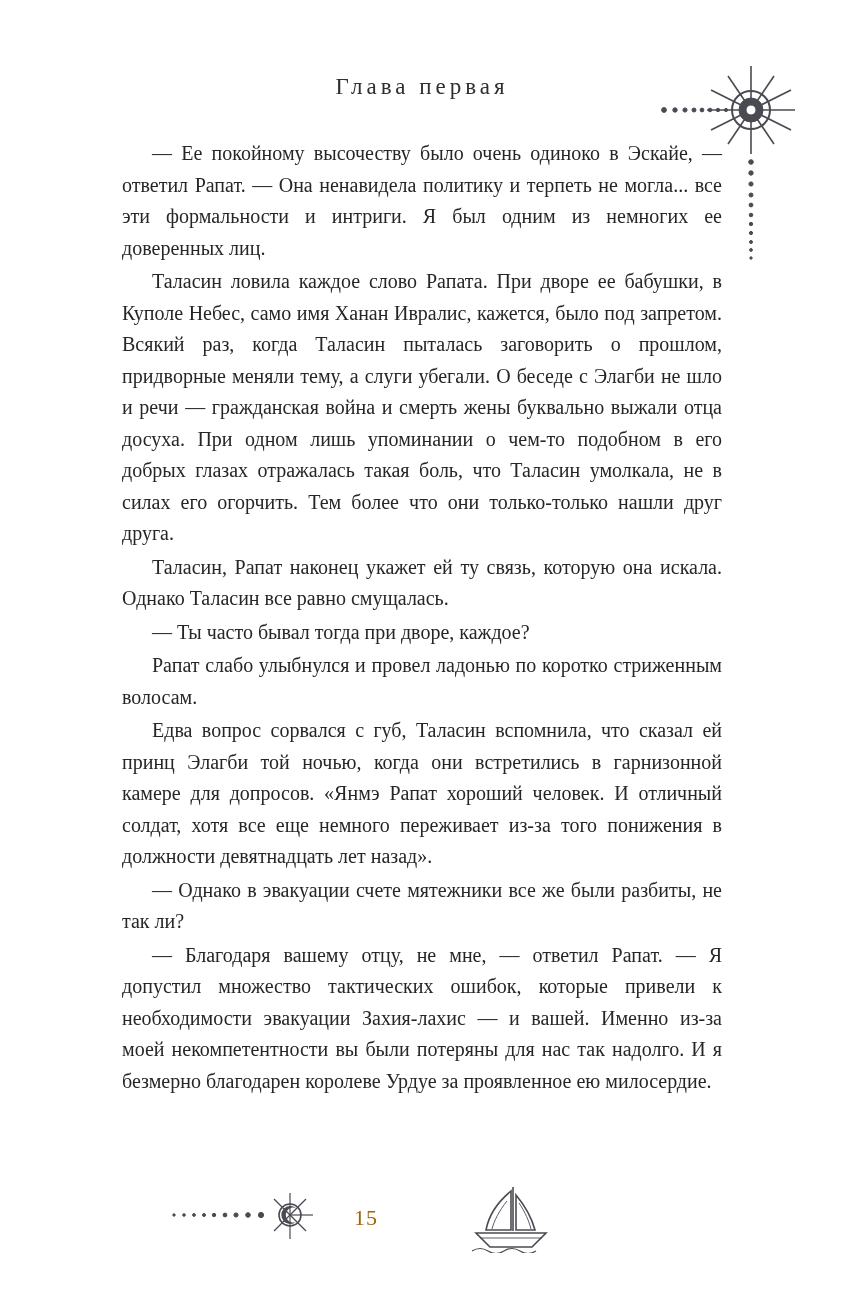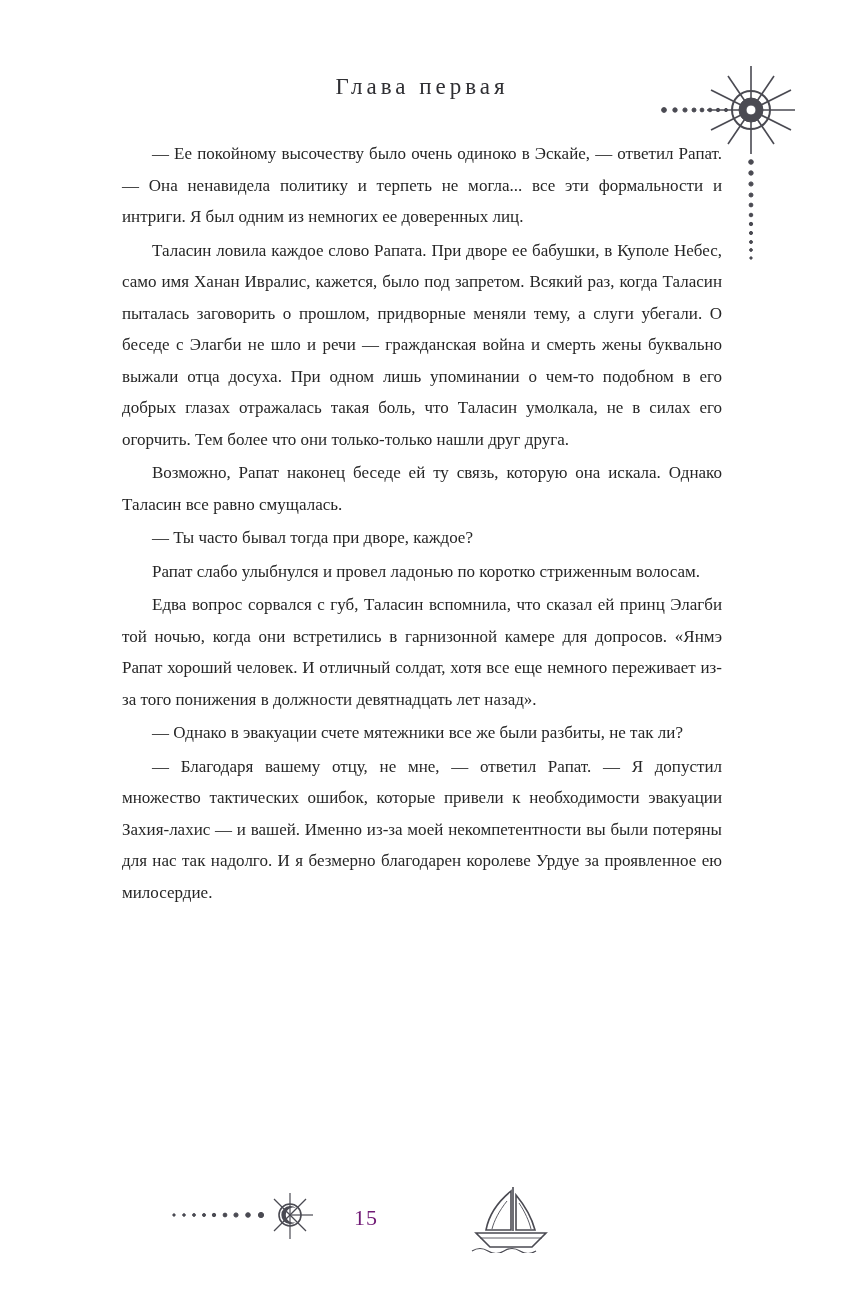--- a/index.html
+++ b/index.html
@@ -60,7 +60,7 @@
     margin: 0 0 2px 0;
     text-align: justify;
     text-indent: 30px;
-    font-size: 17px;
+    font-size: 20px;
     line-height: 31.5px;
     color: #262626;
     hyphens: manual;

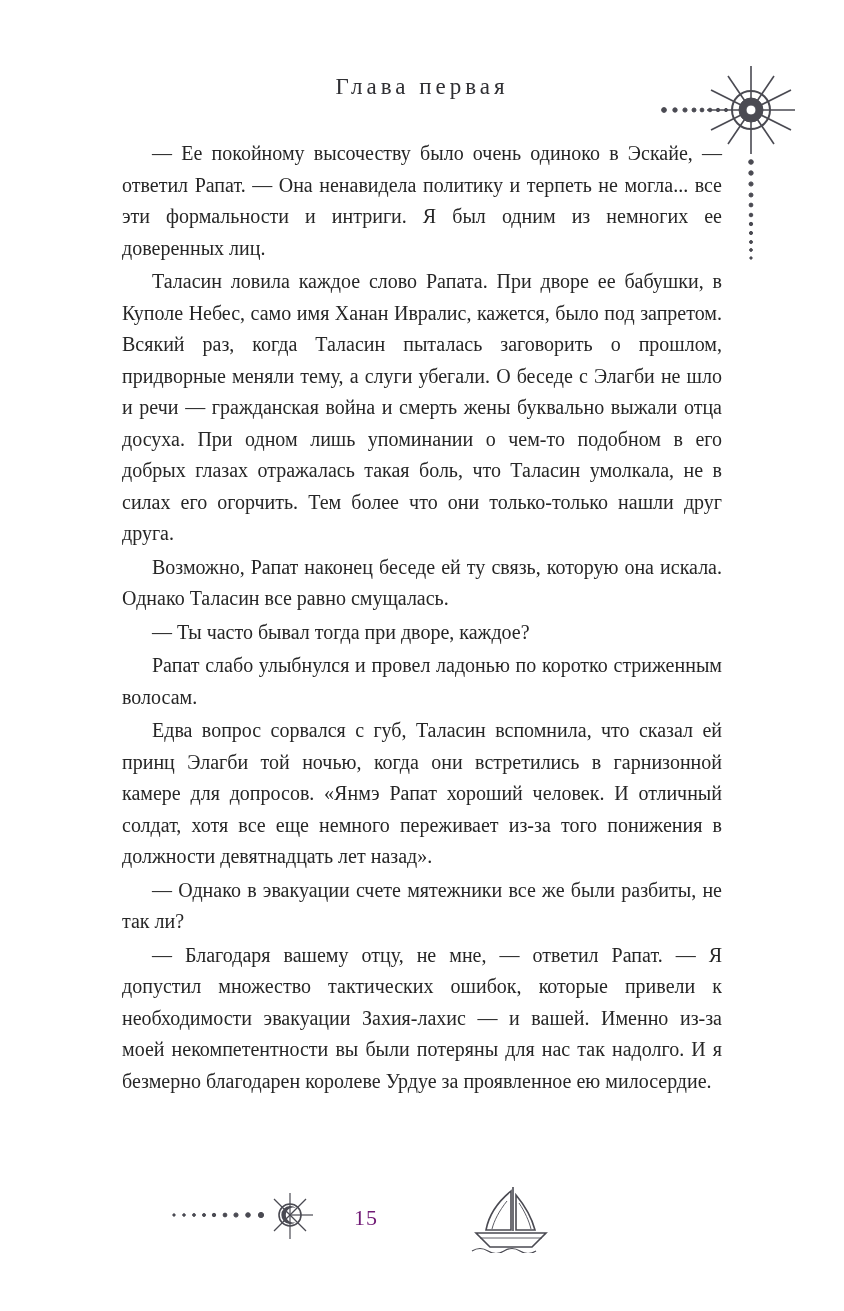--- a/index.html
+++ b/index.html
@@ -161,7 +161,7 @@
   <div class="body-text">
     <p>— Ее покойному высочеству было очень одиноко в Эскайе, — ответил Рапат. — Она ненавидела политику и терпеть не могла... все эти формальности и интриги. Я был одним из немногих ее доверенных лиц.</p>
     <p>Таласин ловила каждое слово Рапата. При дворе ее бабушки, в Куполе Небес, само имя Ханан Ивралис, кажется, было под запретом. Всякий раз, когда Таласин пыталась заговорить о прошлом, придворные меняли тему, а слуги убегали. О беседе с Элагби не шло и речи — гражданская война и смерть жены буквально выжали отца досуха. При одном лишь упоминании о чем-то подобном в его добрых глазах отражалась такая боль, что Таласин умолкала, не в силах его огорчить. Тем более что они только-только нашли друг друга.</p>
-    <p>Возможно, Рапат наконец беседе ей ту связь, которую она искала. Однако Таласин все равно смущалась.</p>
+    <p>Таласин, Рапат наконец укажет ей ту связь, которую она искала. Однако Таласин все равно смущалась.</p>
     <p>— Ты часто бывал тогда при дворе, каждое?</p>
     <p>Рапат слабо улыбнулся и провел ладонью по коротко стриженным волосам.</p>
     <p>Едва вопрос сорвался с губ, Таласин вспомнила, что сказал ей принц Элагби той ночью, когда они встретились в гарнизонной камере для допросов. «Янмэ Рапат хороший человек. И отличный солдат, хотя все еще немного переживает из-за того понижения в должности девятнадцать лет назад».</p>

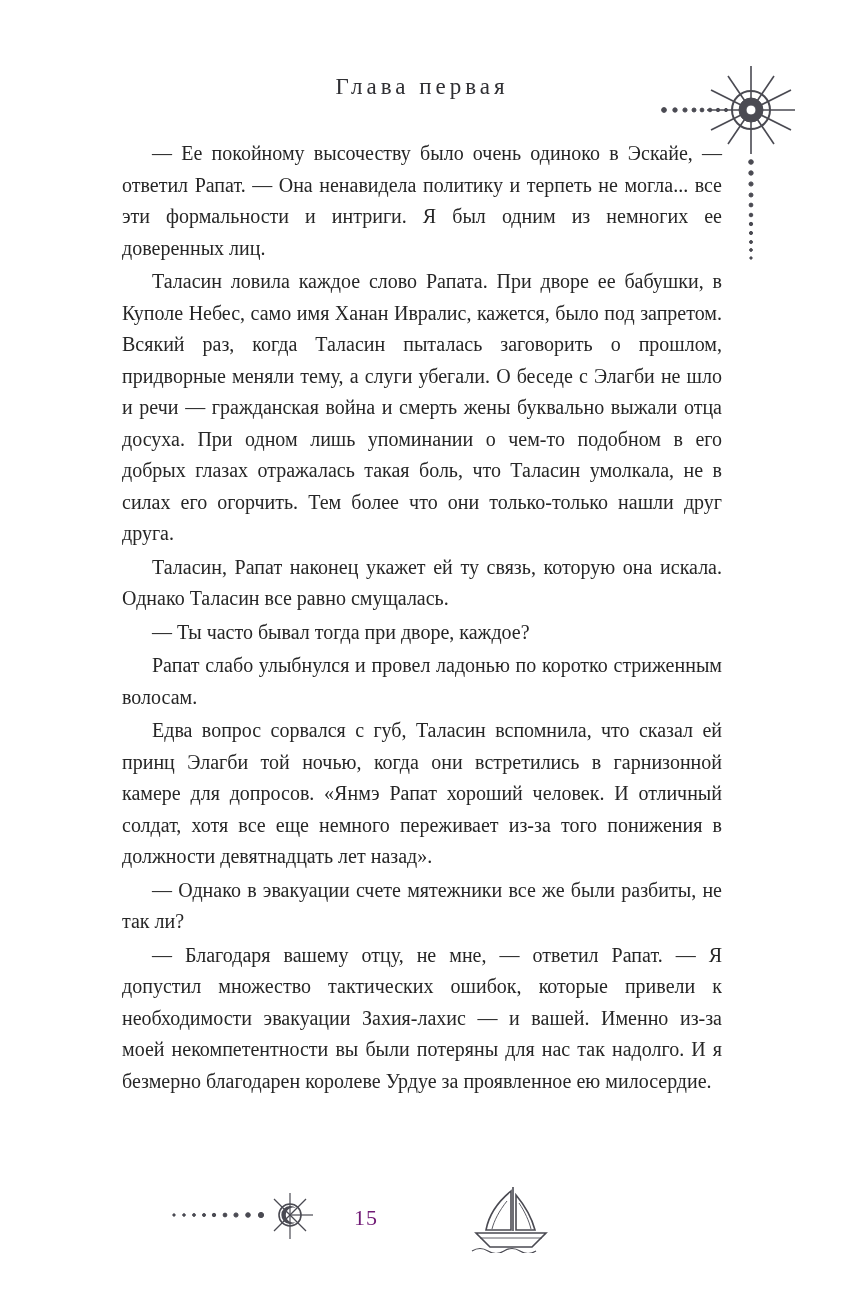--- a/index.html
+++ b/index.html
@@ -88,7 +88,7 @@
     bottom: 22px;
     text-align: center;
     font-size: 22px;
-    color: #701a75;
+    color: #a16207;
     letter-spacing: 1px;
   }
   .footer-orn-right {

